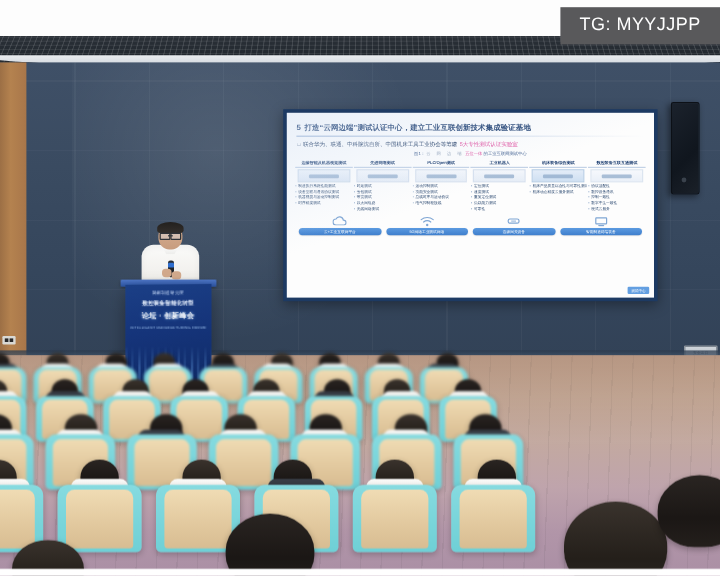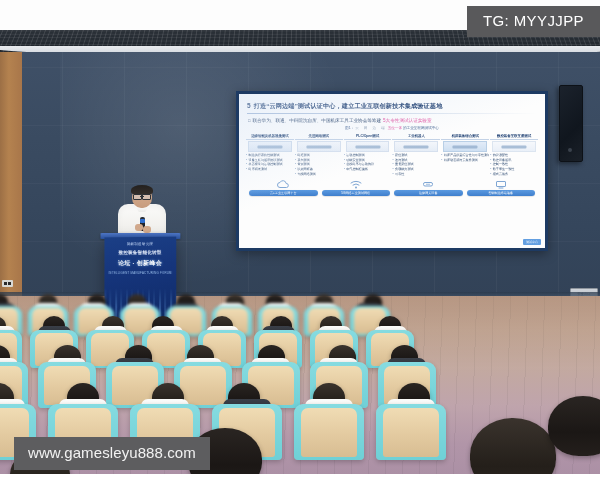--- a/index.html
+++ b/index.html
@@ -634,7 +634,6 @@
   <div class="bot-white"></div>
 
   <div class="tg-badge">TG: MYYJJPP</div>
-  <div class="wm">www.gamesleyu888.com</div>
 
 </div>
 

